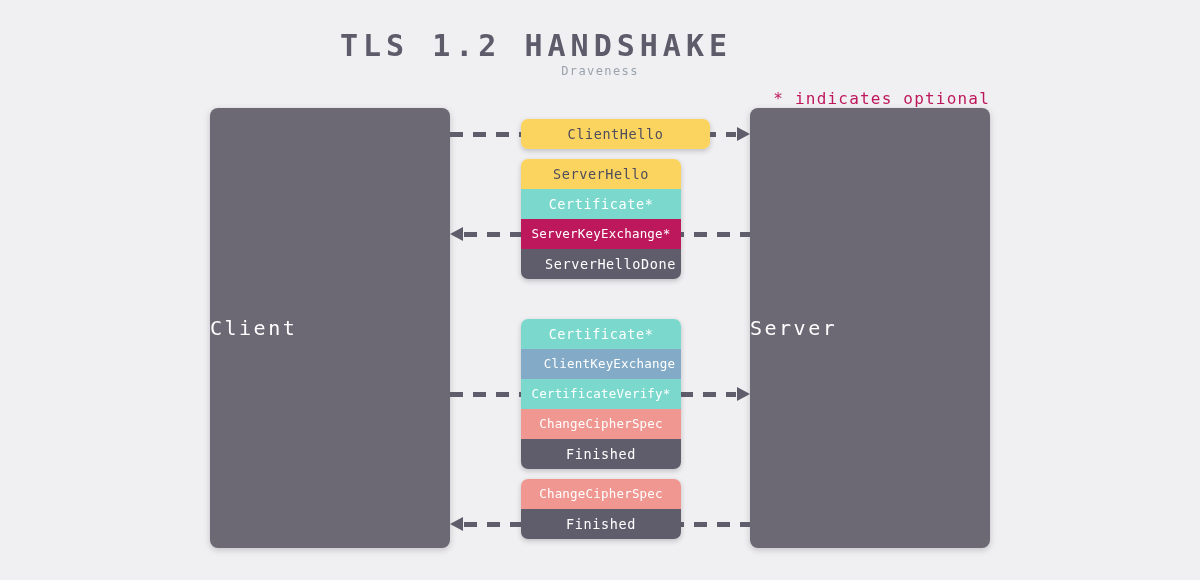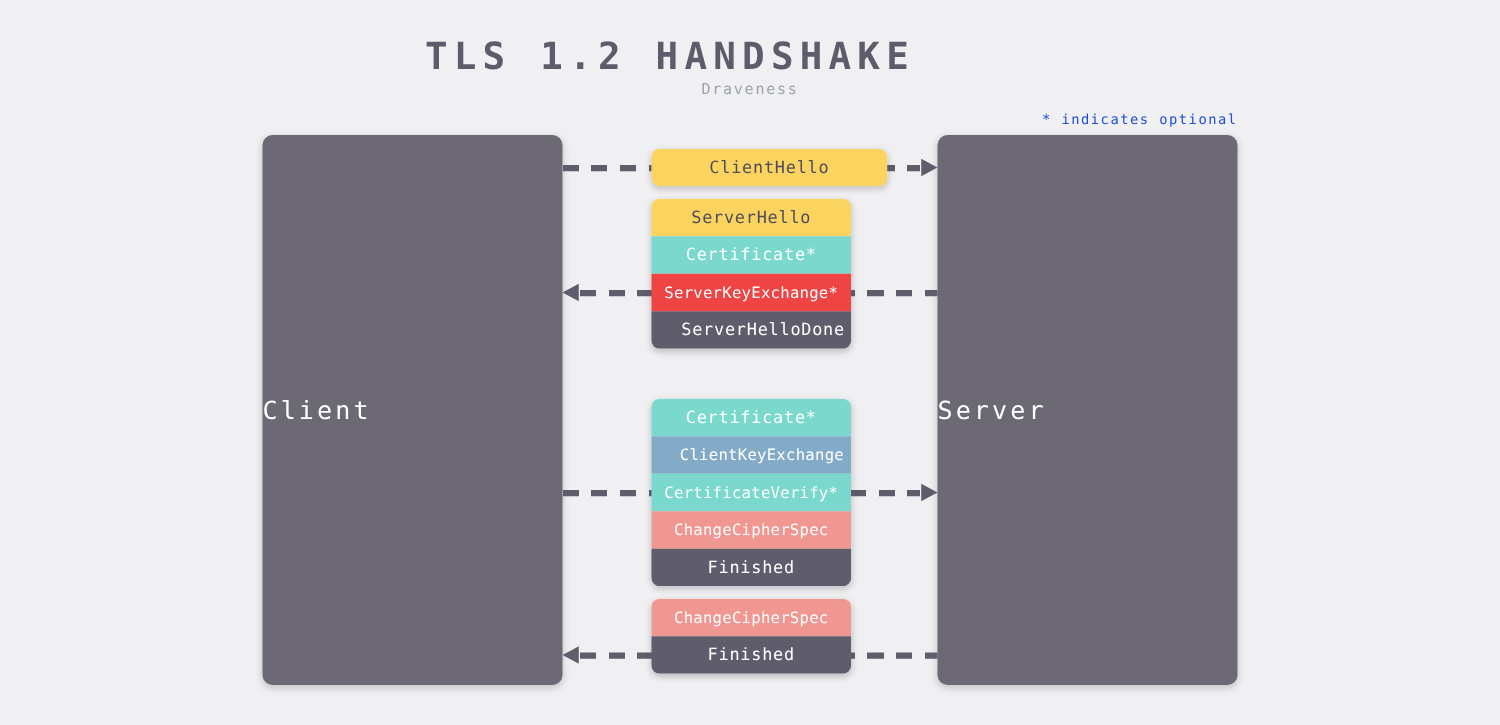--- a/index.html
+++ b/index.html
@@ -47,9 +47,9 @@
     position: absolute;
     right: 210px;
     top: 89px;
-    font-size: 11px;
+    font-size: 16px;
     letter-spacing: 1.2px;
-    color: #1d4ed8;
+    color: #be185d;
     white-space: nowrap;
     font-family: "DejaVu Sans Mono", "Liberation Mono", monospace;
   }

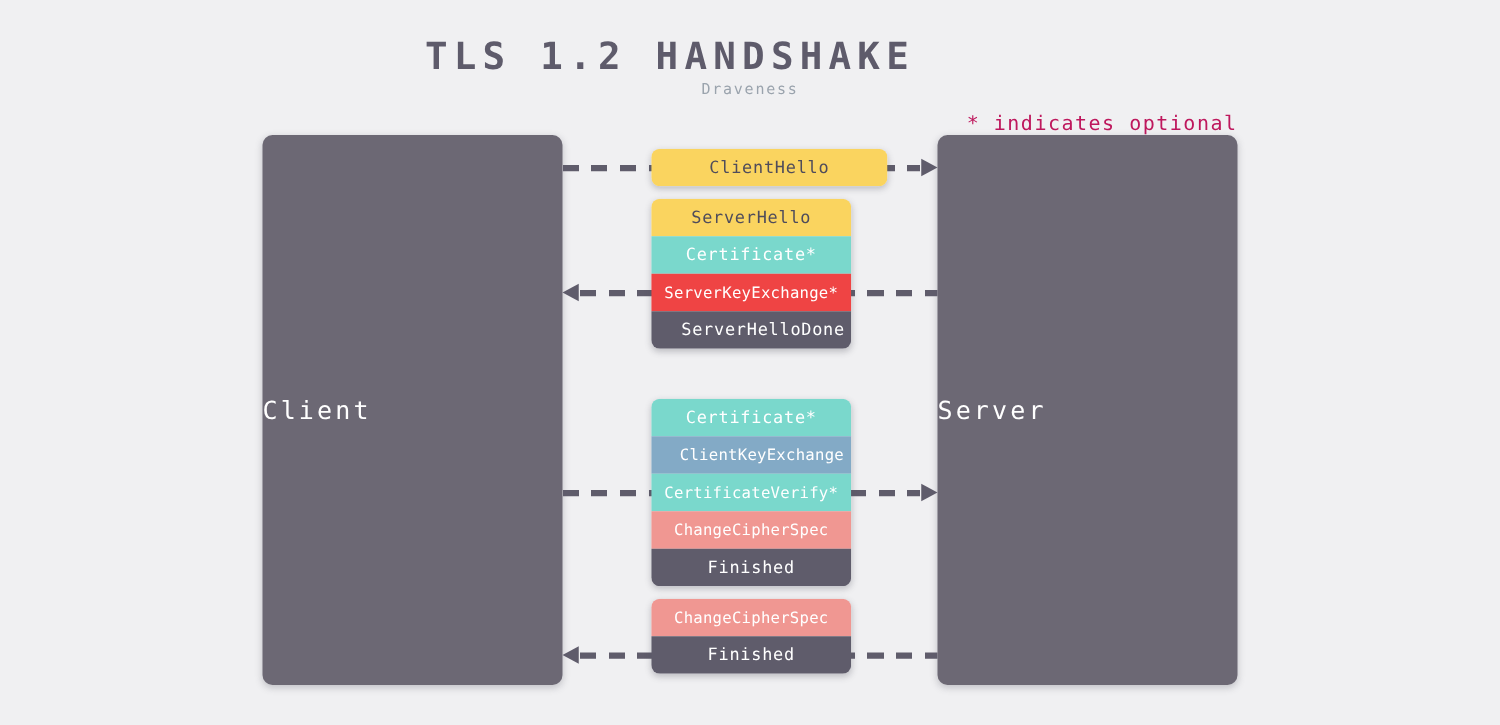--- a/index.html
+++ b/index.html
@@ -170,7 +170,7 @@
       <div class="msg-group" style="top: 159px; left: 521px; width: 160px;">
         <div class="msg-row" style="background: rgb(250, 212, 95); color: rgb(79, 76, 91);">ServerHello</div>
         <div class="msg-row" style="background: rgb(122, 216, 204); color: rgb(255, 255, 255);">Certificate*</div>
-        <div class="msg-row tight" style="background: #ef4444; color: rgb(255, 255, 255);">ServerKeyExchange*</div>
+        <div class="msg-row tight" style="background: #be185d; color: rgb(255, 255, 255);">ServerKeyExchange*</div>
         <div class="msg-row" style="background: rgb(95, 92, 107); color: rgb(255, 255, 255); padding-left: 19px;">ServerHelloDone</div>
       </div>
       <div class="msg-group" style="top: 319px; left: 521px; width: 160px;">

